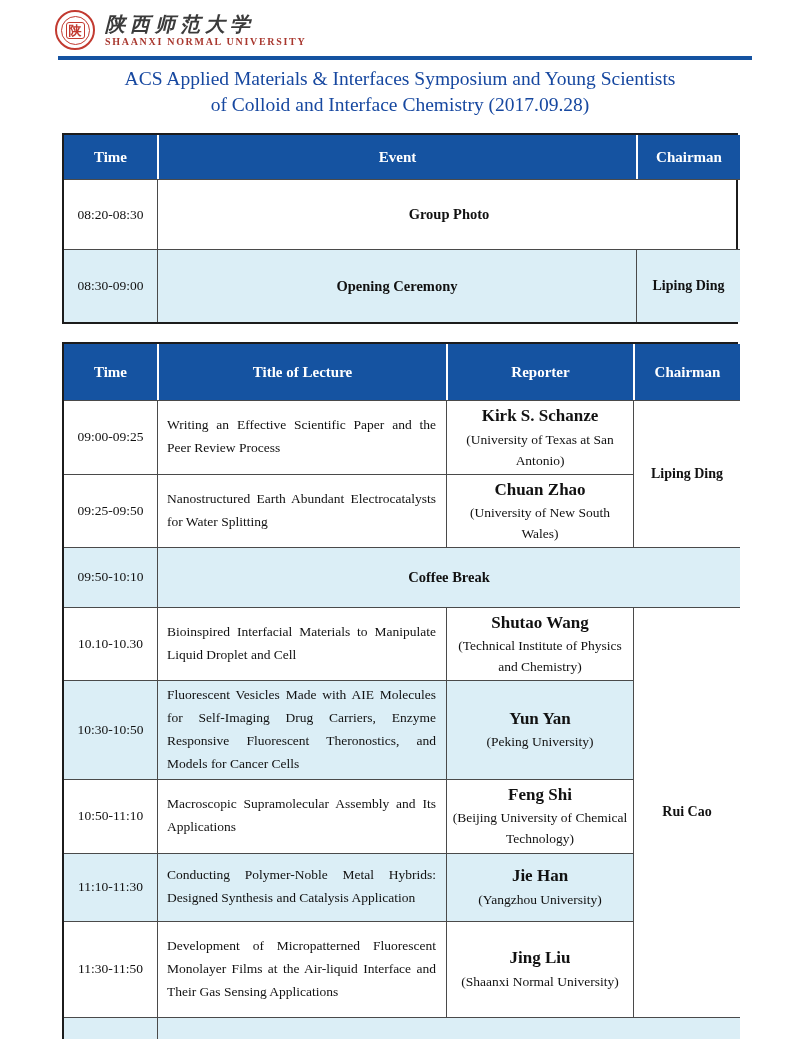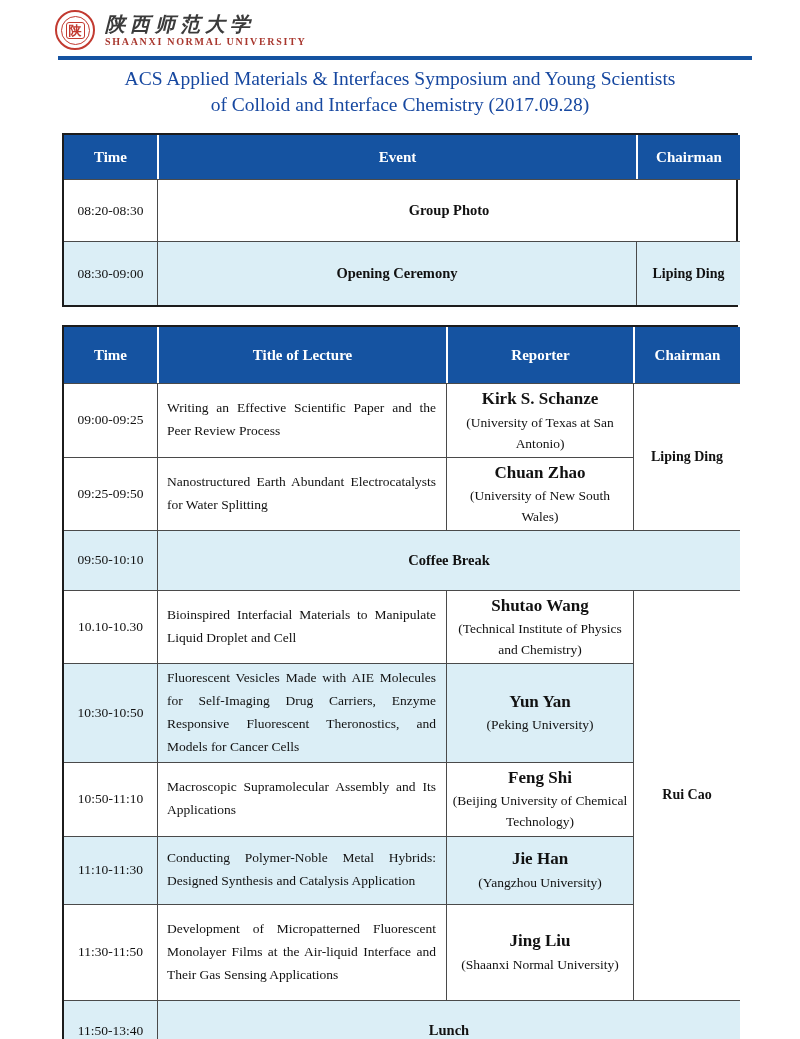--- a/index.html
+++ b/index.html
@@ -86,7 +86,7 @@
         <th>Event</th>
         <th>Chairman</th>
       </tr>
-      <tr style="height:62px">
+      <tr style="height:70px">
         <td class="time">08:20-08:30</td>
         <td class="event-cell" colspan="2">Group Photo</td>
       </tr>

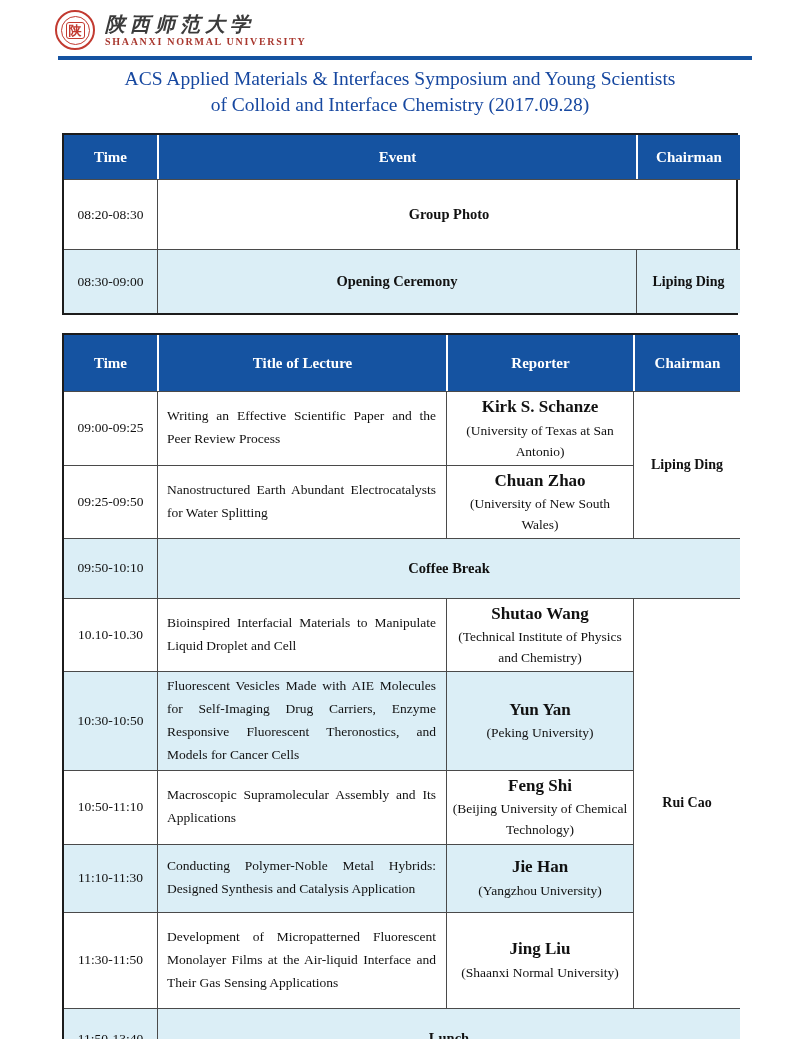--- a/index.html
+++ b/index.html
@@ -90,7 +90,7 @@
         <td class="time">08:20-08:30</td>
         <td class="event-cell" colspan="2">Group Photo</td>
       </tr>
-      <tr style="height:64px" class="shaded">
+      <tr style="height:73px" class="shaded">
         <td class="time">08:30-09:00</td>
         <td class="event-cell">Opening Ceremony</td>
         <td class="chair-cell">Liping Ding</td>

